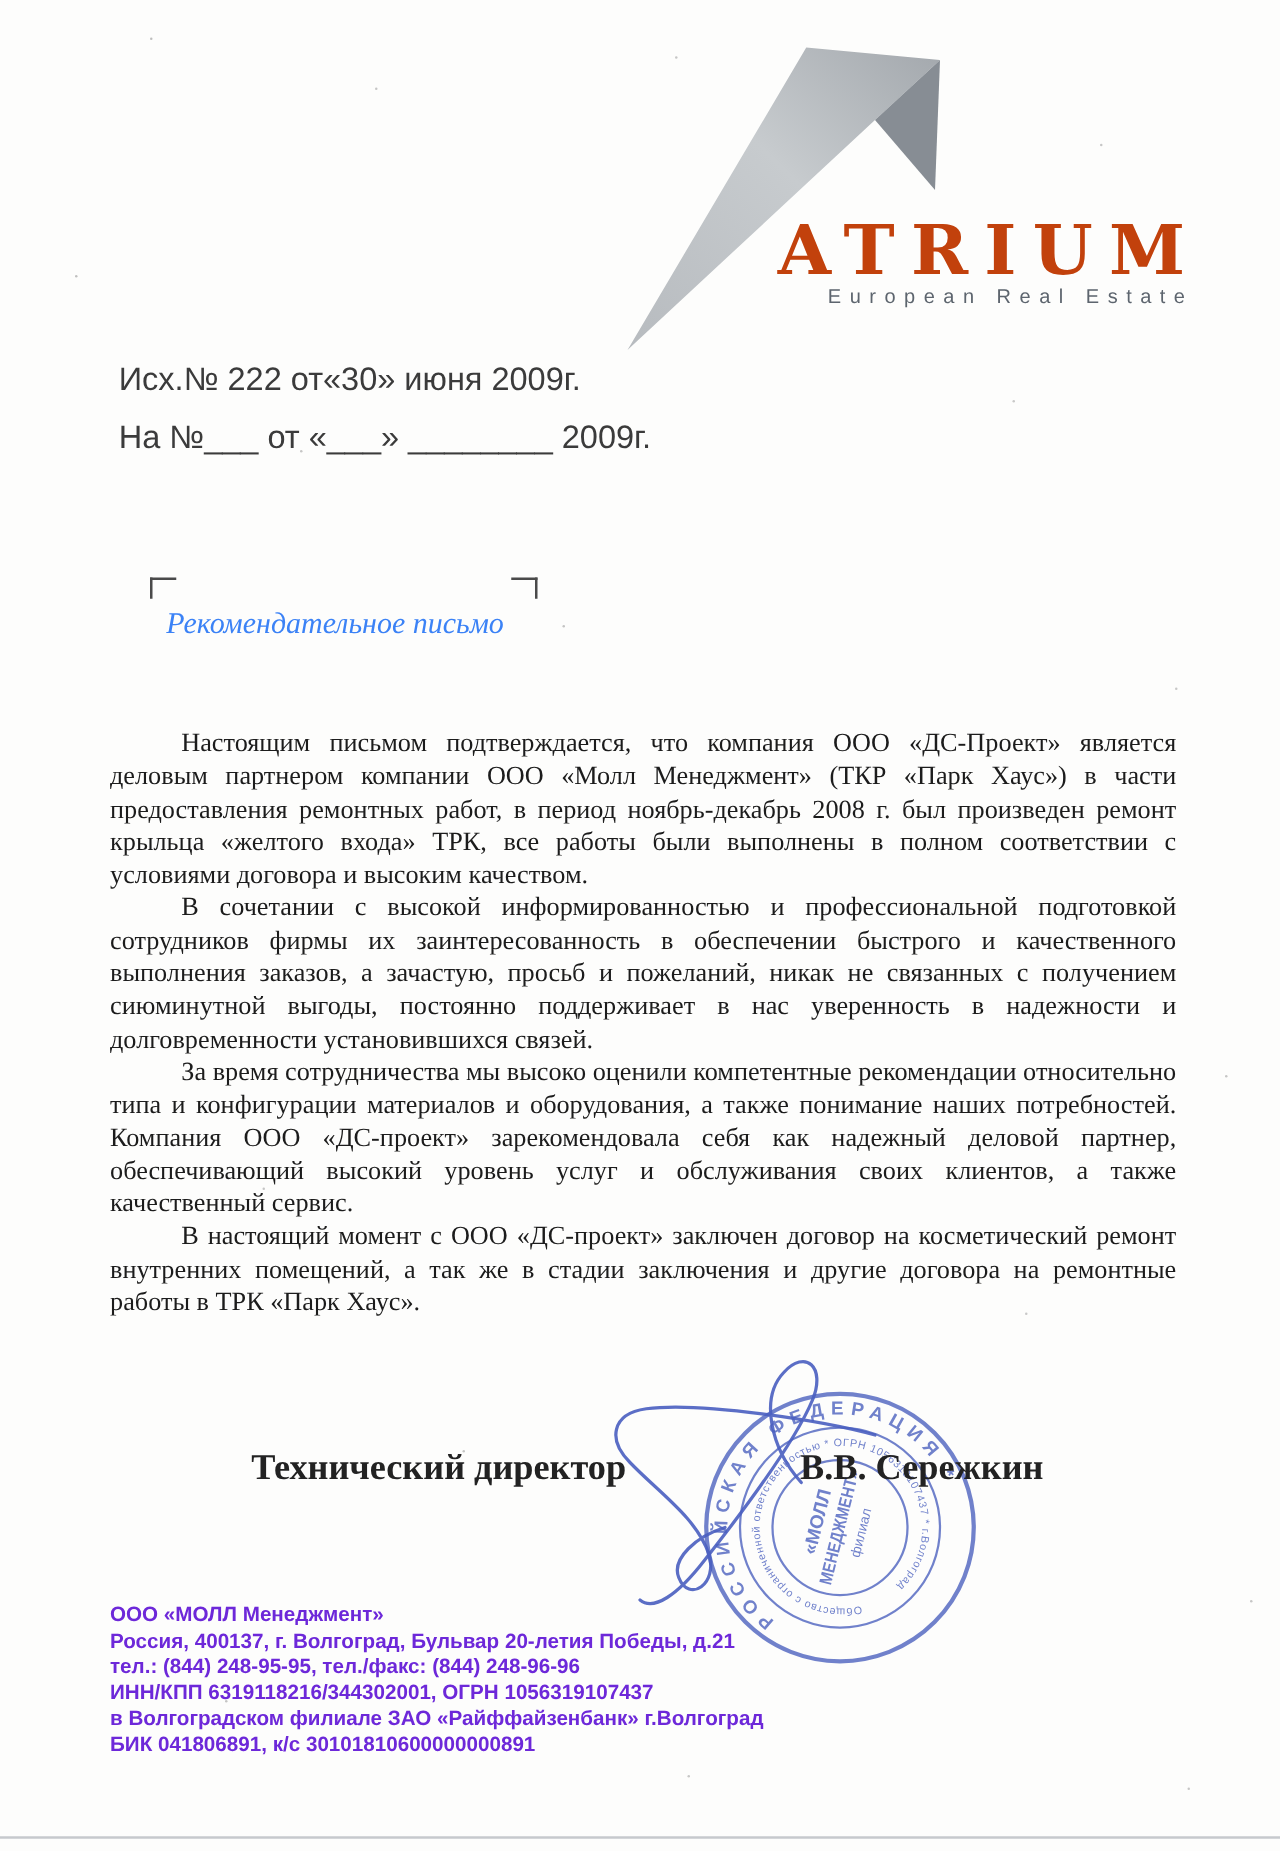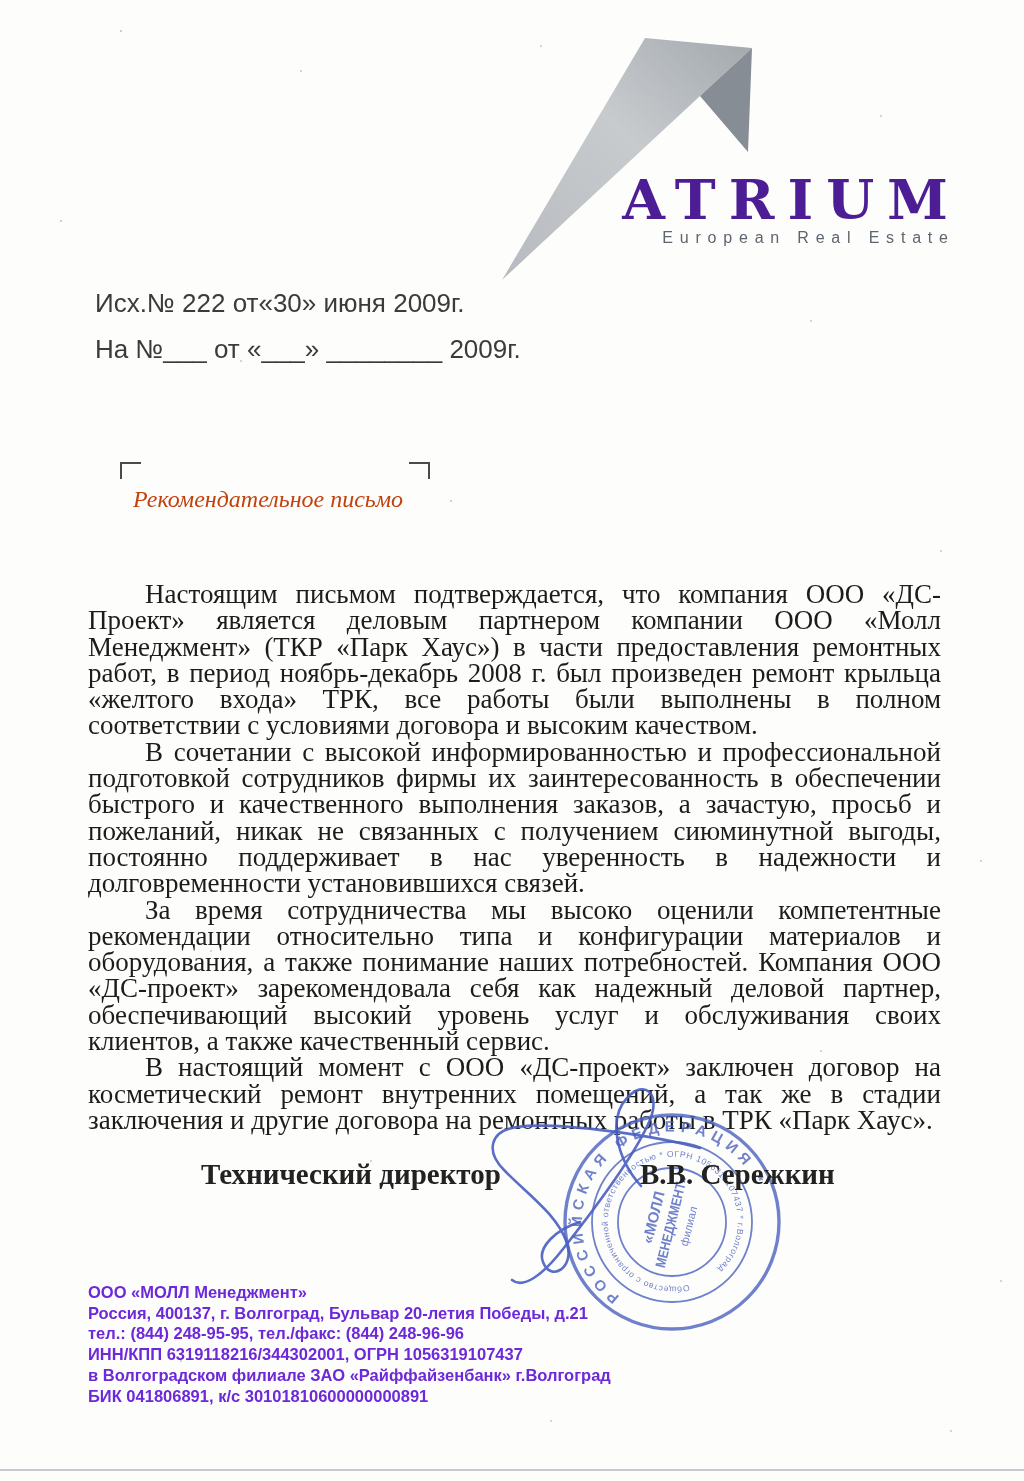--- a/index.html
+++ b/index.html
@@ -15,7 +15,7 @@
   .brand-name {
     font-family:"DejaVu Serif", serif; font-weight:bold;
     font-size:55px; letter-spacing:13px; margin-right:-13px;
-    color:#4c1d95; line-height:1.0;
+    color:#c2410c; line-height:1.0;
   }
   .brand-tagline {
     font-family:"Liberation Sans", sans-serif; font-weight:400;

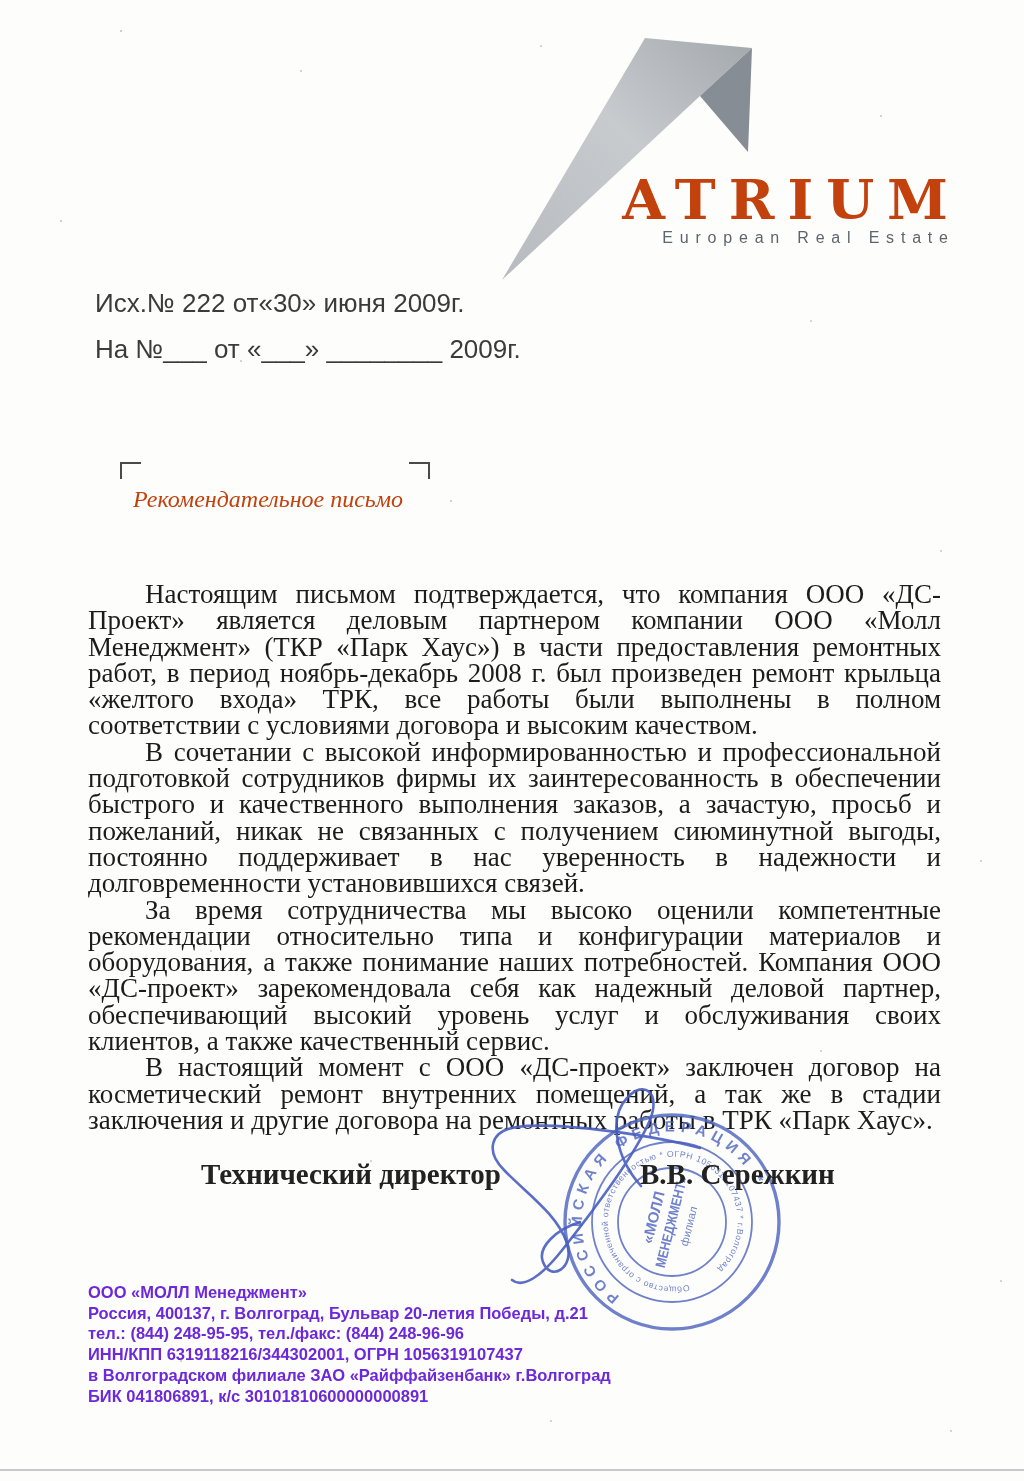--- a/index.html
+++ b/index.html
@@ -35,7 +35,7 @@
   .corner-right { left:409px; top:462px; border-right:2px solid #4a4a4a; border-top:2px solid #4a4a4a; }
   .subject {
     position:absolute; left:133px; top:486px;
-    font-style:italic; font-size:24px; color:#c2410c;
+    font-style:italic; font-size:24px; color:#3b82f6;
   }
   
   .body-text {

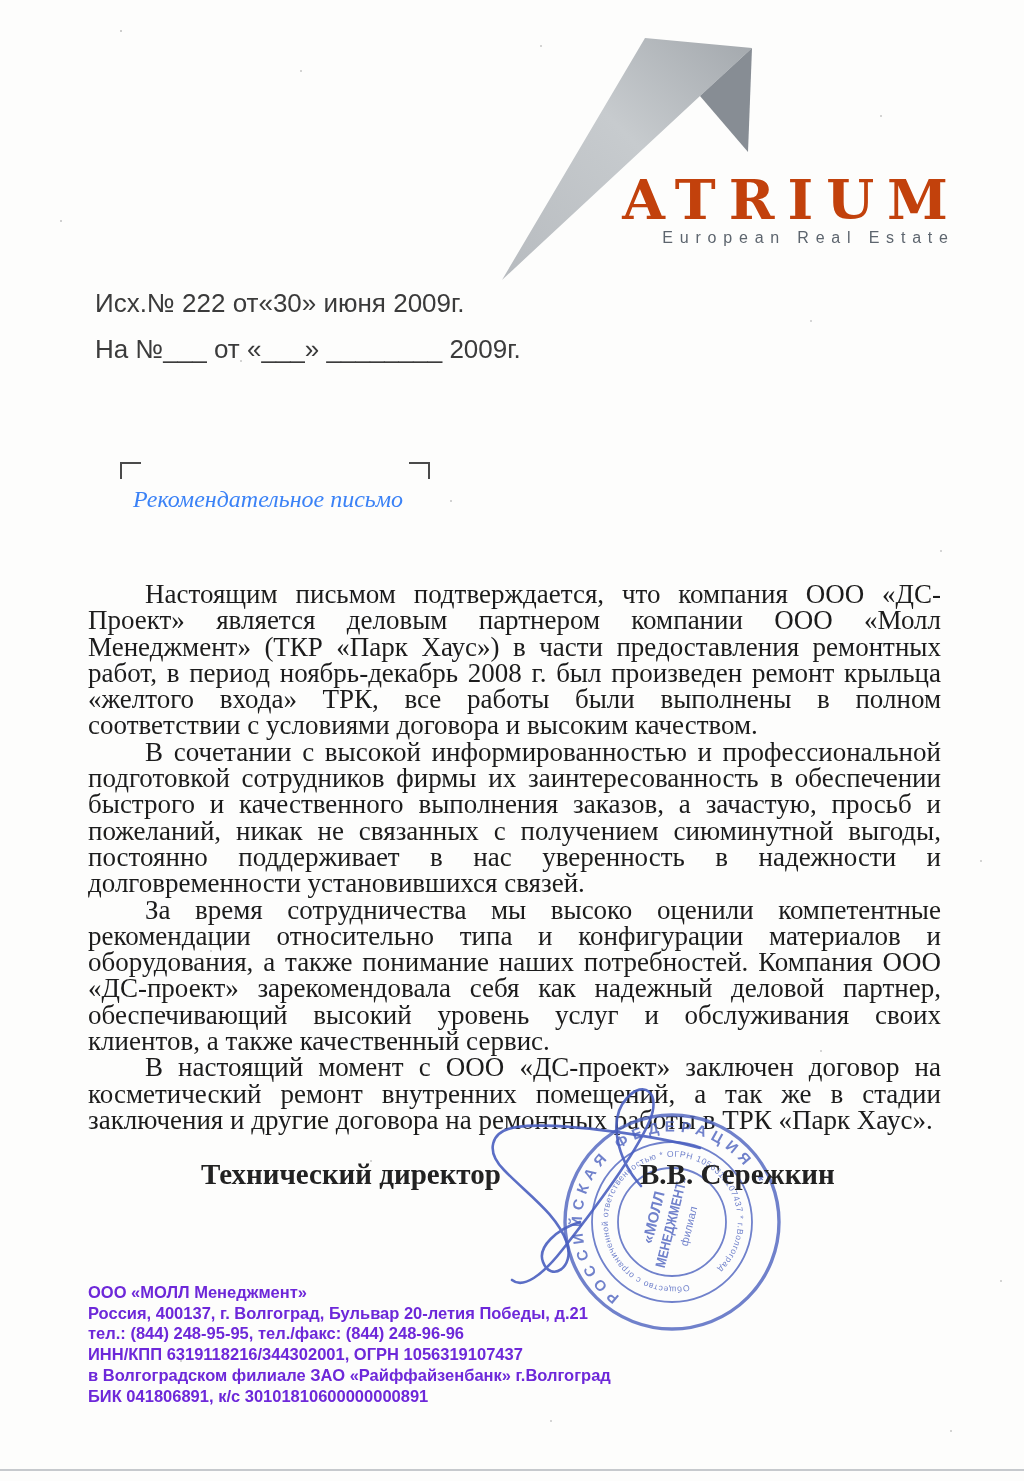--- a/index.html
+++ b/index.html
@@ -40,7 +40,7 @@
   
   .body-text {
     position:absolute; left:88px; top:581px; width:853px;
-    font-size:27px; line-height:26.3px; text-align:justify; color:#1c1c1c;
+    font-size:21px; line-height:26.3px; text-align:justify; color:#1c1c1c;
   }
   .body-text p { text-indent:57px; }
   

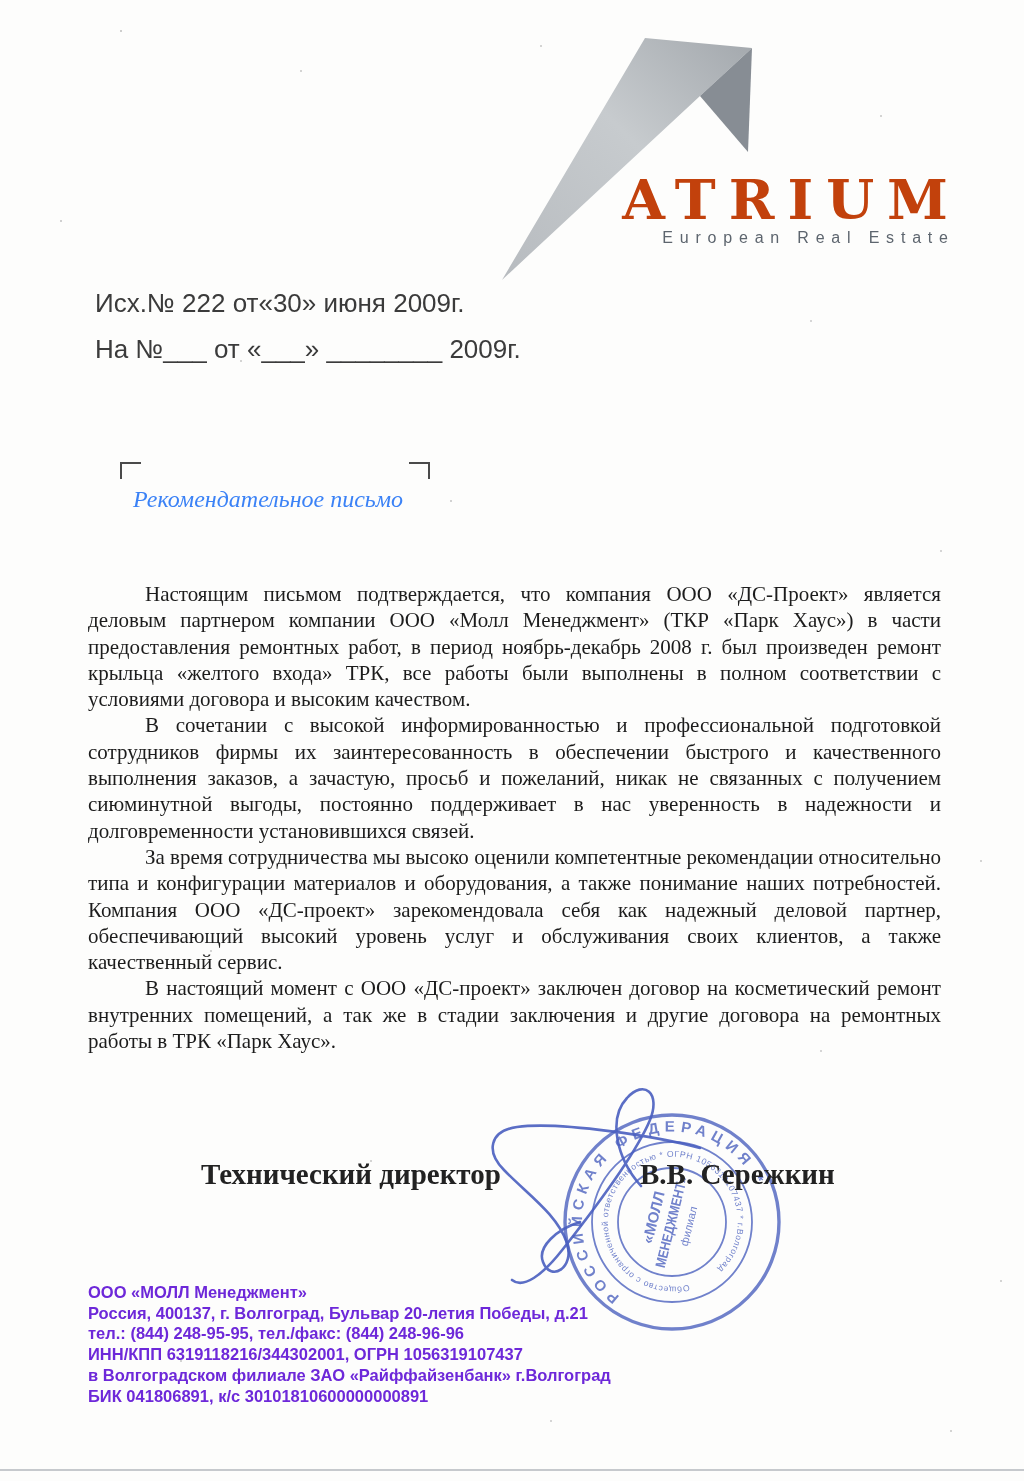--- a/index.html
+++ b/index.html
@@ -101,7 +101,7 @@
     <p>Настоящим письмом подтверждается, что компания ООО «ДС-Проект» является деловым партнером компании ООО «Молл Менеджмент» (ТКР «Парк Хаус») в части предоставления ремонтных работ, в период ноябрь-декабрь 2008 г. был произведен ремонт крыльца «желтого входа» ТРК, все работы были выполнены в полном соответствии с условиями договора и высоким качеством.</p>
     <p>В сочетании с высокой информированностью и профессиональной подготовкой сотрудников фирмы их заинтересованность в обеспечении быстрого и качественного выполнения заказов, а зачастую, просьб и пожеланий, никак не связанных с получением сиюминутной выгоды, постоянно поддерживает в нас уверенность в надежности и долговременности установившихся связей.</p>
     <p>За время сотрудничества мы высоко оценили компетентные рекомендации относительно типа и конфигурации материалов и оборудования, а также понимание наших потребностей. Компания ООО «ДС-проект» зарекомендовала себя как надежный деловой партнер, обеспечивающий высокий уровень услуг и обслуживания своих клиентов, а также качественный сервис.</p>
-    <p>В настоящий момент с ООО «ДС-проект» заключен договор на косметический ремонт внутренних помещений, а так же в стадии заключения и другие договора на ремонтных работы в ТРК «Парк Хаус».</p>
+    <p>В настоящий момент с ООО «ДС-проект» заключен договор на косметический ремонт внутренних помещений, а так же в стадии заключения и другие договора на ремонтные работы в ТРК «Парк Хаус».</p>
   </div>
 
   <div class="sig-title">Технический директор</div>

